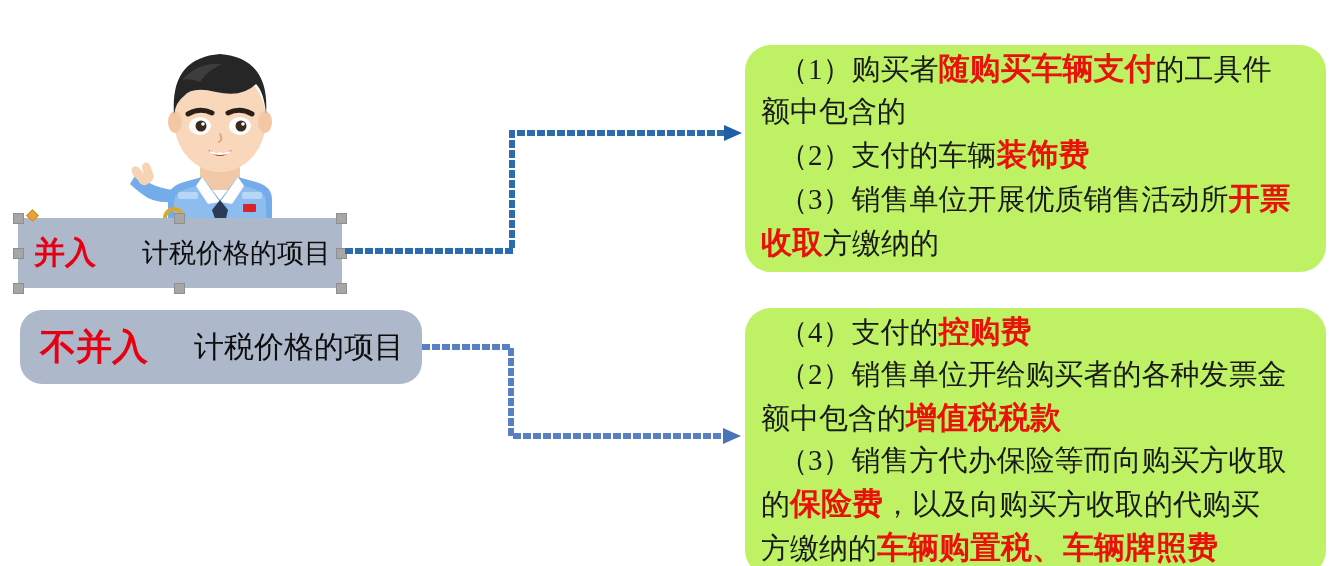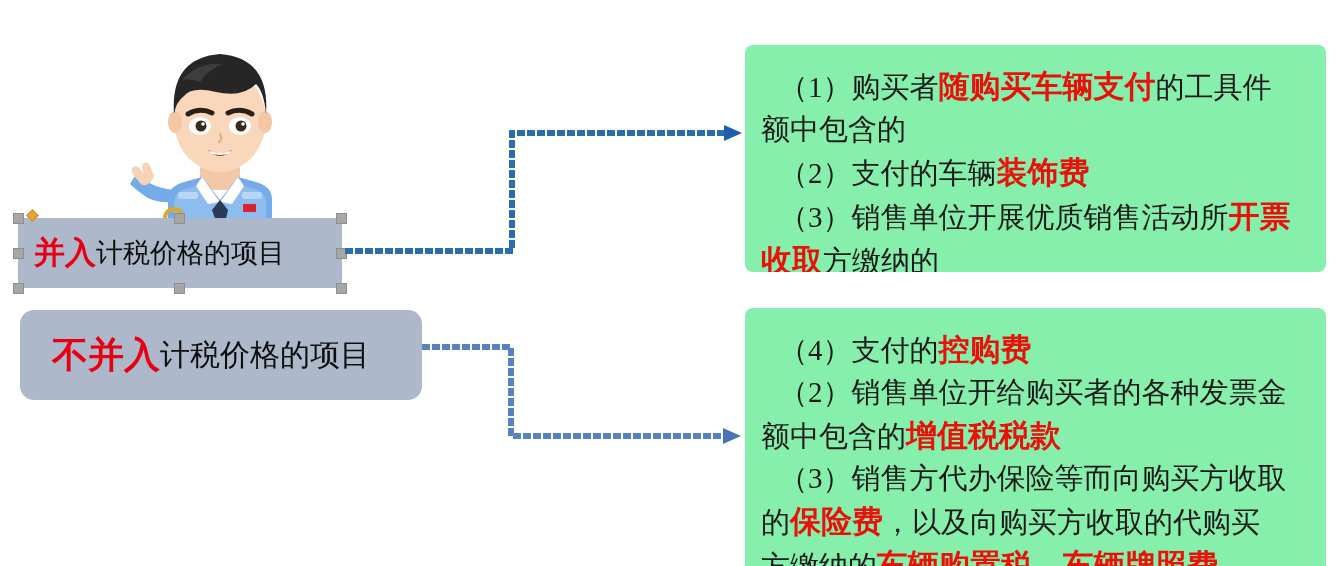--- a/index.html
+++ b/index.html
@@ -77,13 +77,13 @@
   .green-box {
     position: absolute;
     box-sizing: border-box;
-    background: #86efac;
-    border-radius: 8px;
+    background: #bef264;
+    border-radius: 26px;
     color: #1a1a1a;
     font-family: "Liberation Serif", "DejaVu Serif", serif;
     font-size: 29px;
     line-height: 1.43;
-    padding: 20px 12px 10px 16px;
+    padding: 2px 12px 10px 16px;
     overflow: hidden;
   }
   #green-box-include {

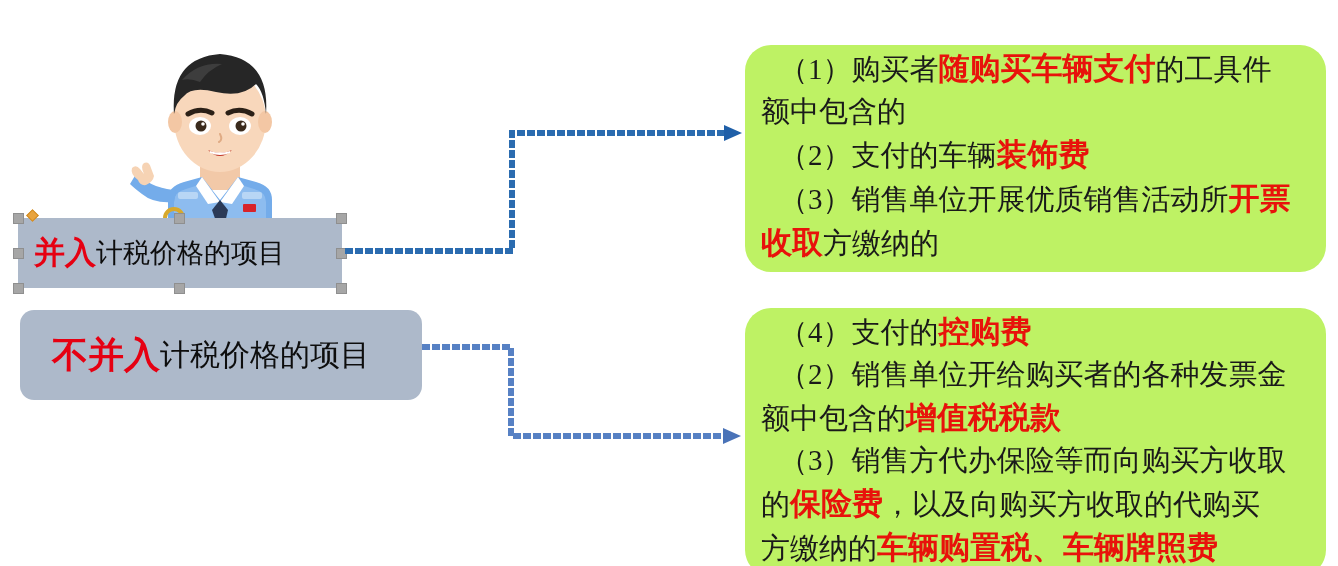--- a/index.html
+++ b/index.html
@@ -28,6 +28,7 @@
     white-space: nowrap;
     color: #0d0d0d;
     font-family: "Liberation Serif", "DejaVu Serif", serif;
+    gap: 46px;
   }
   #shape-include {
     left: 18px;

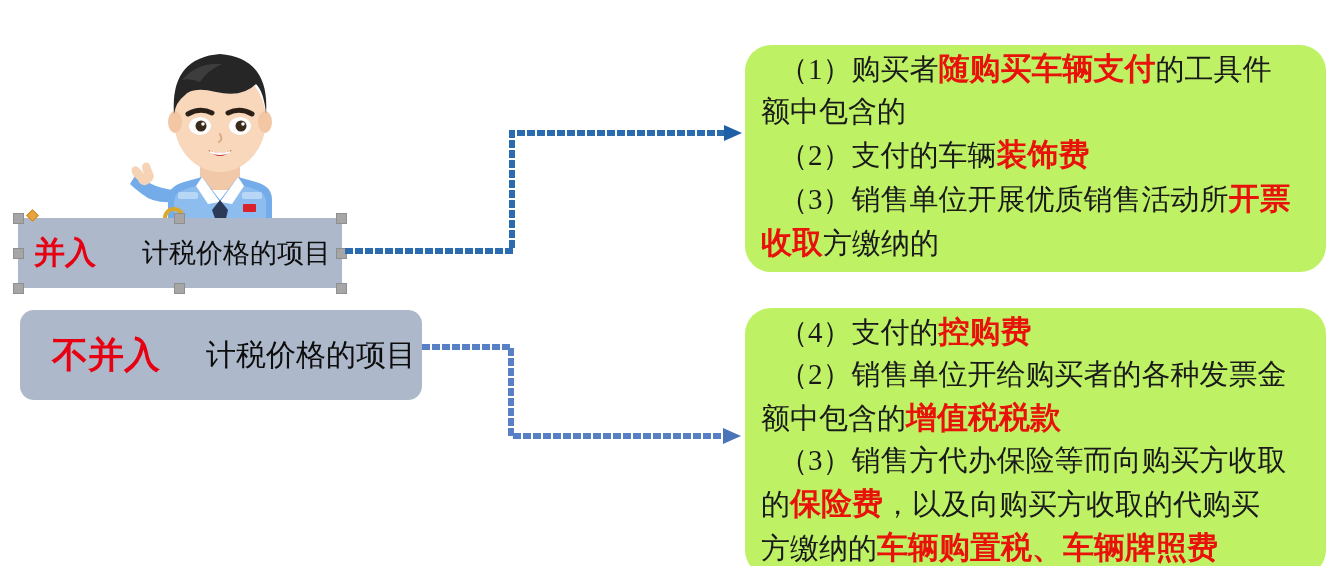--- a/index.html
+++ b/index.html
@@ -43,9 +43,9 @@
     left: 20px;
     top: 310px;
     width: 402px;
-    height: 90px;
-    border-radius: 14px;
-    padding-left: 32px;
+    height: 74px;
+    border-radius: 22px;
+    padding-left: 20px;
     font-size: 30px;
   }
   .hl-red {

